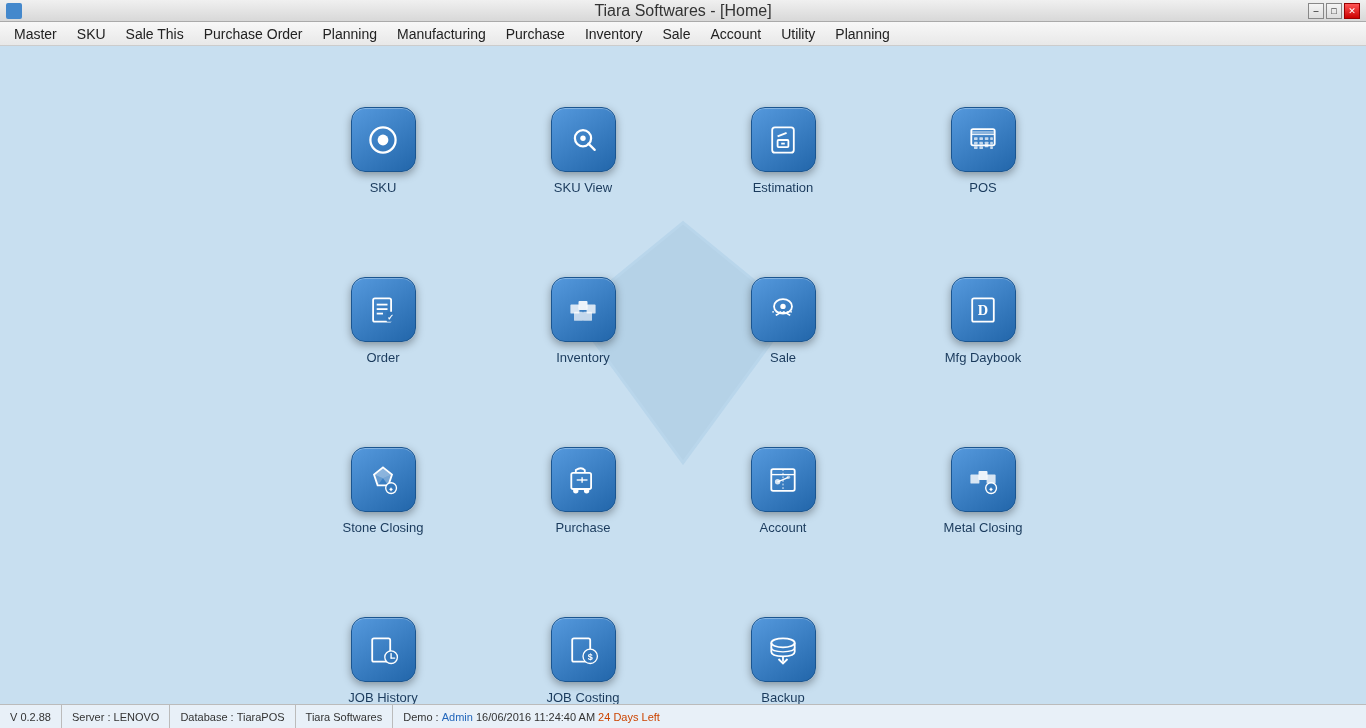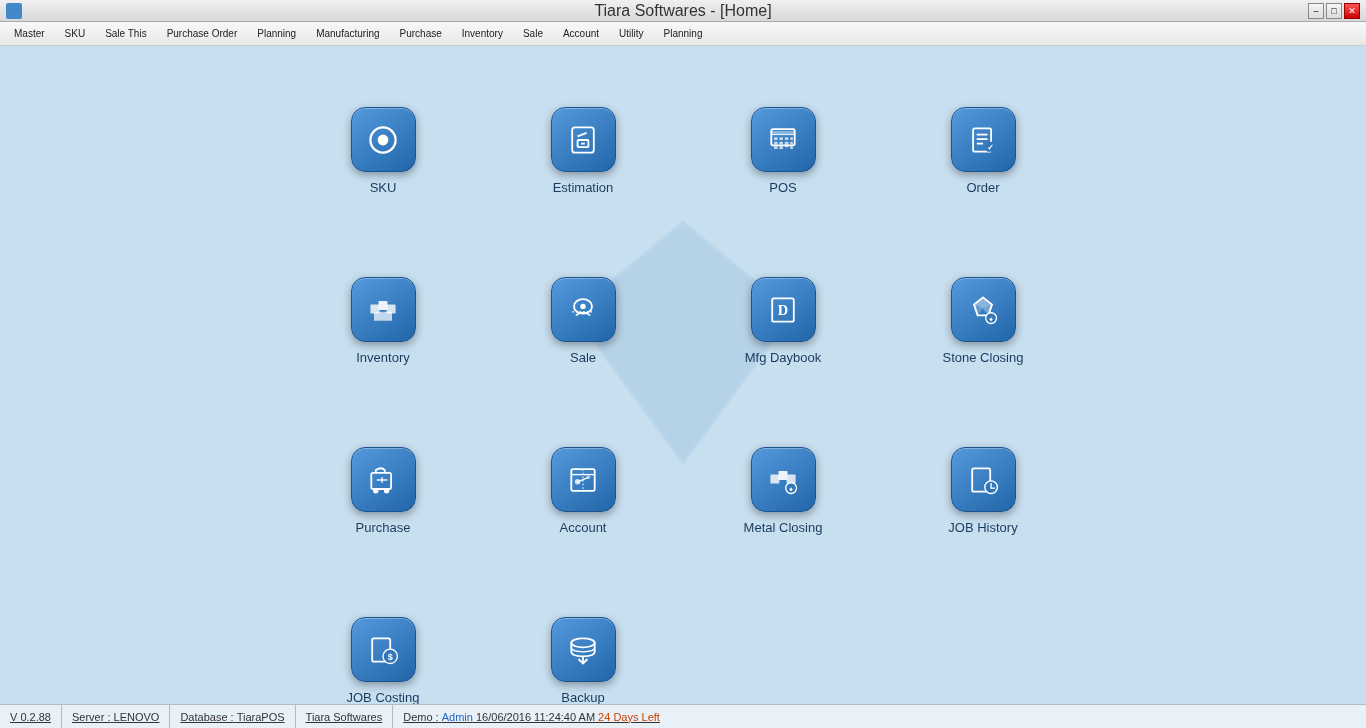--- a/index.html
+++ b/index.html
@@ -70,7 +70,7 @@
     }
     .menu-item {
       padding: 2px 10px;
-      font-size: 10px;
+      font-size: 14px;
       color: #222;
       cursor: pointer;
     }

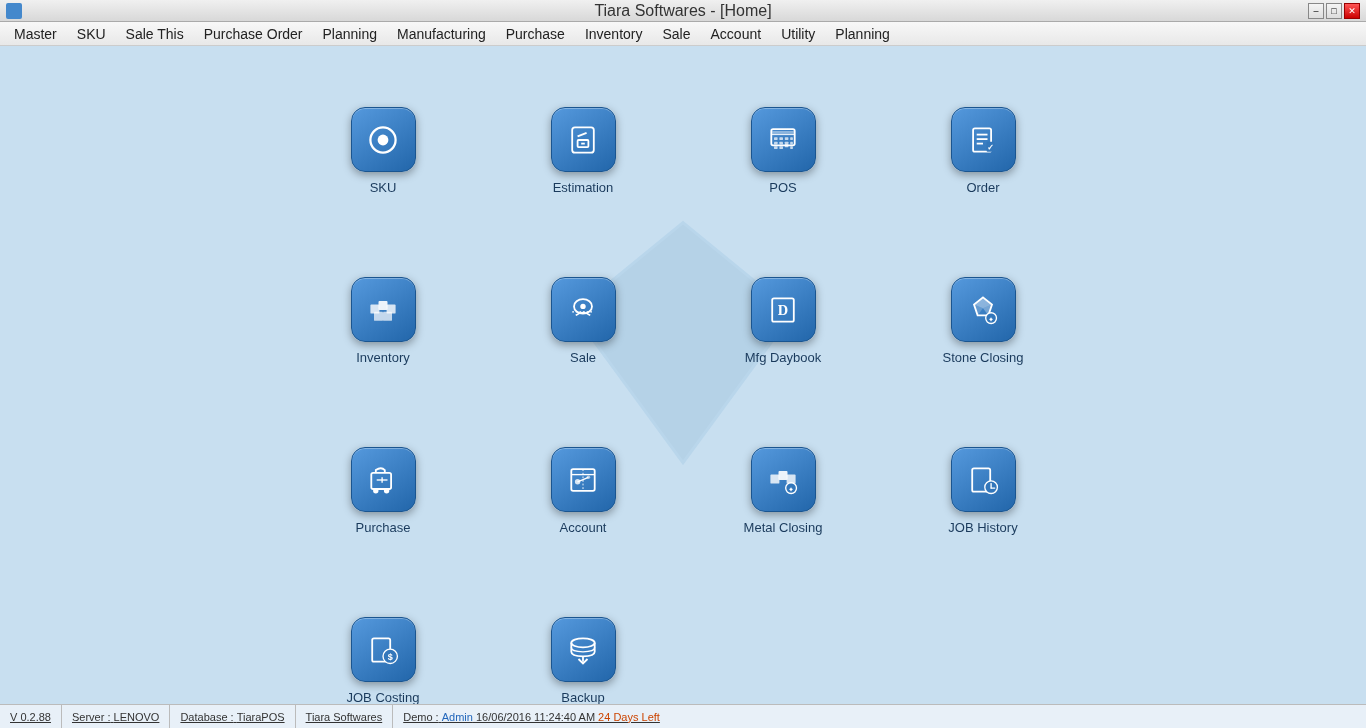--- a/index.html
+++ b/index.html
@@ -219,6 +219,16 @@
           </svg>
         </div>
         <span class="icon-label">SKU</span>
+      </div>
+      <div class="icon-item">
+        <div class="icon-box">
+          <svg viewBox="0 0 40 40">
+            <circle cx="20" cy="18" r="9" stroke="white" stroke-width="2.5" fill="none"></circle>
+            <circle cx="20" cy="18" r="3" fill="white"></circle>
+            <line x1="26" y1="24" x2="33" y2="31" stroke="white" stroke-width="2.5" stroke-linecap="round"></line>
+          </svg>
+        </div>
+        <span class="icon-label">SKU View</span>
       </div>
       <div class="icon-item">
         <div class="icon-box">

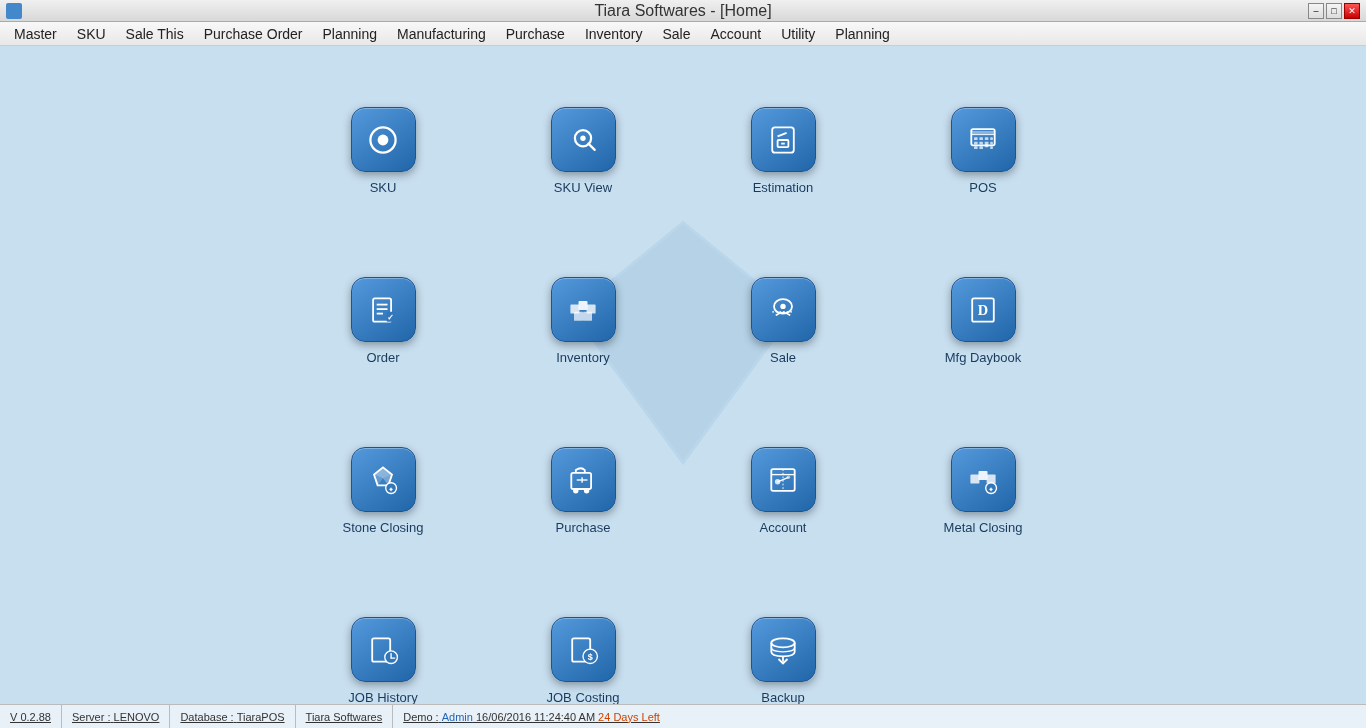--- a/index.html
+++ b/index.html
@@ -156,7 +156,6 @@
       height: 100%;
       display: flex;
       align-items: center;
-      text-decoration: underline;
     }
     .status-segment:last-child { border-right: none; }
     #status-user { color: #2266bb; font-weight: 500; }

